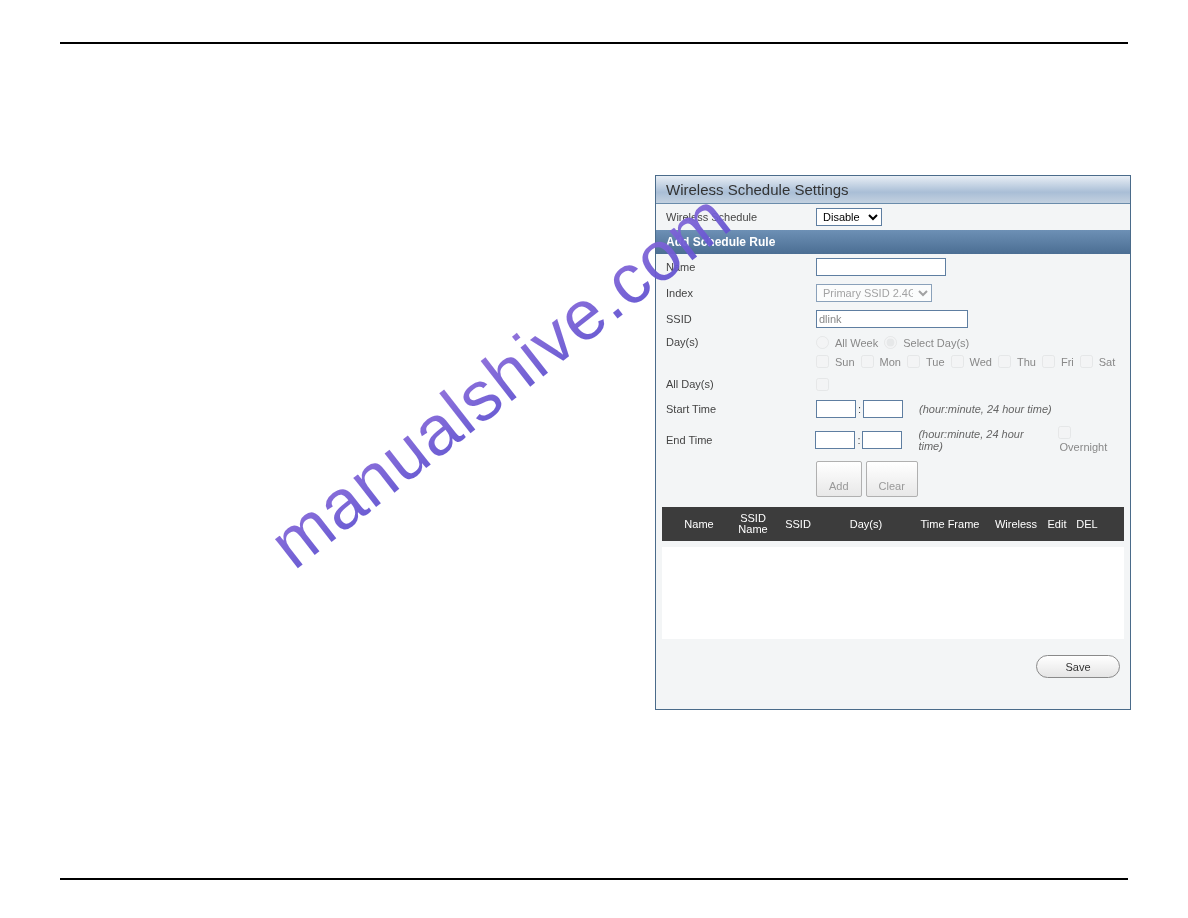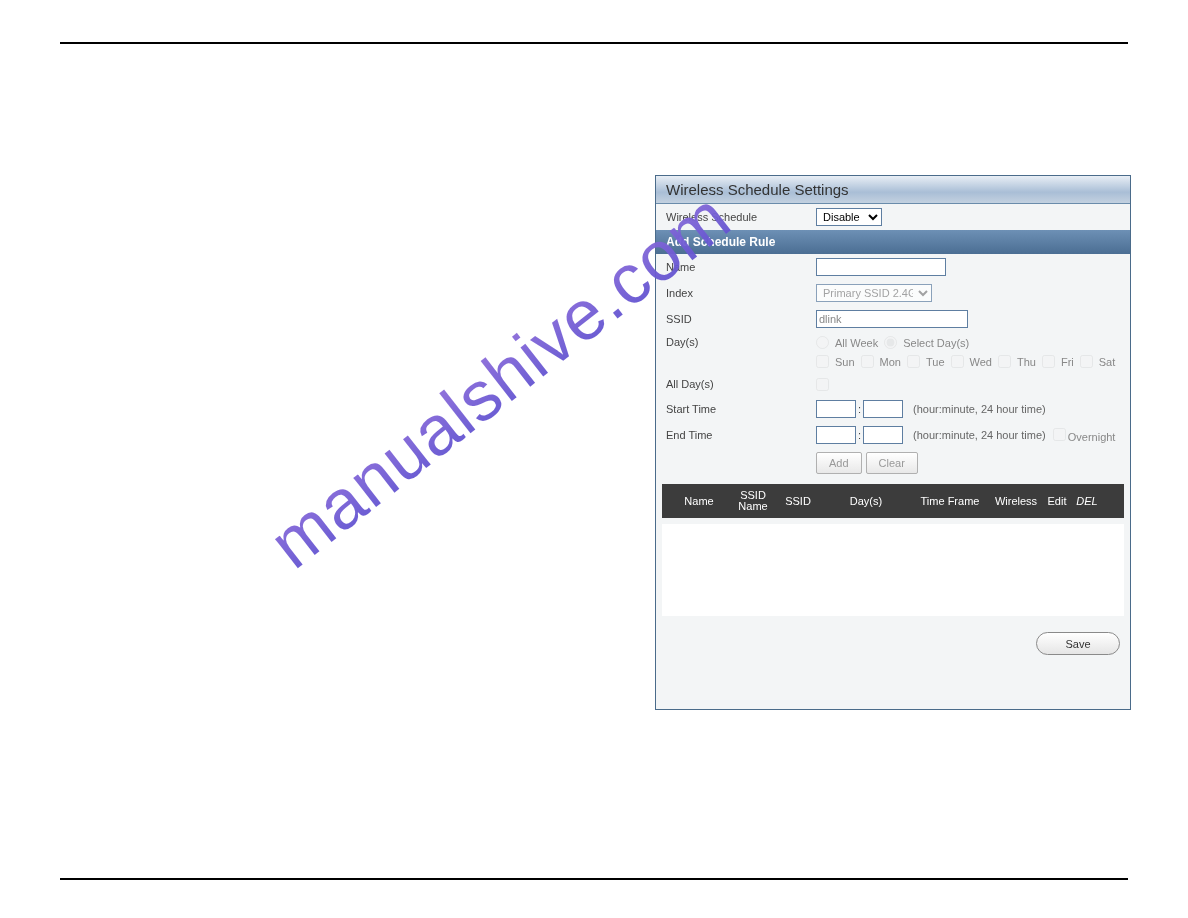--- a/index.html
+++ b/index.html
@@ -57,7 +57,7 @@
     border: 1px solid #8a8a8a; background: linear-gradient(#ffffff,#e5e5e5); border-radius: 12px;
     width: 84px; height: 23px; text-align: center; line-height: 20px; font-weight: 500; color: #333;
   }
-  .hint { color: #666; margin-left: 10px; }
+  .hint { color: #666; margin-left: 16px; font-style: italic; }
   .chk-plain { opacity: 0.35; }
   .sep-colon { margin: 0 2px; }
   .disabled-text { color: #888; }

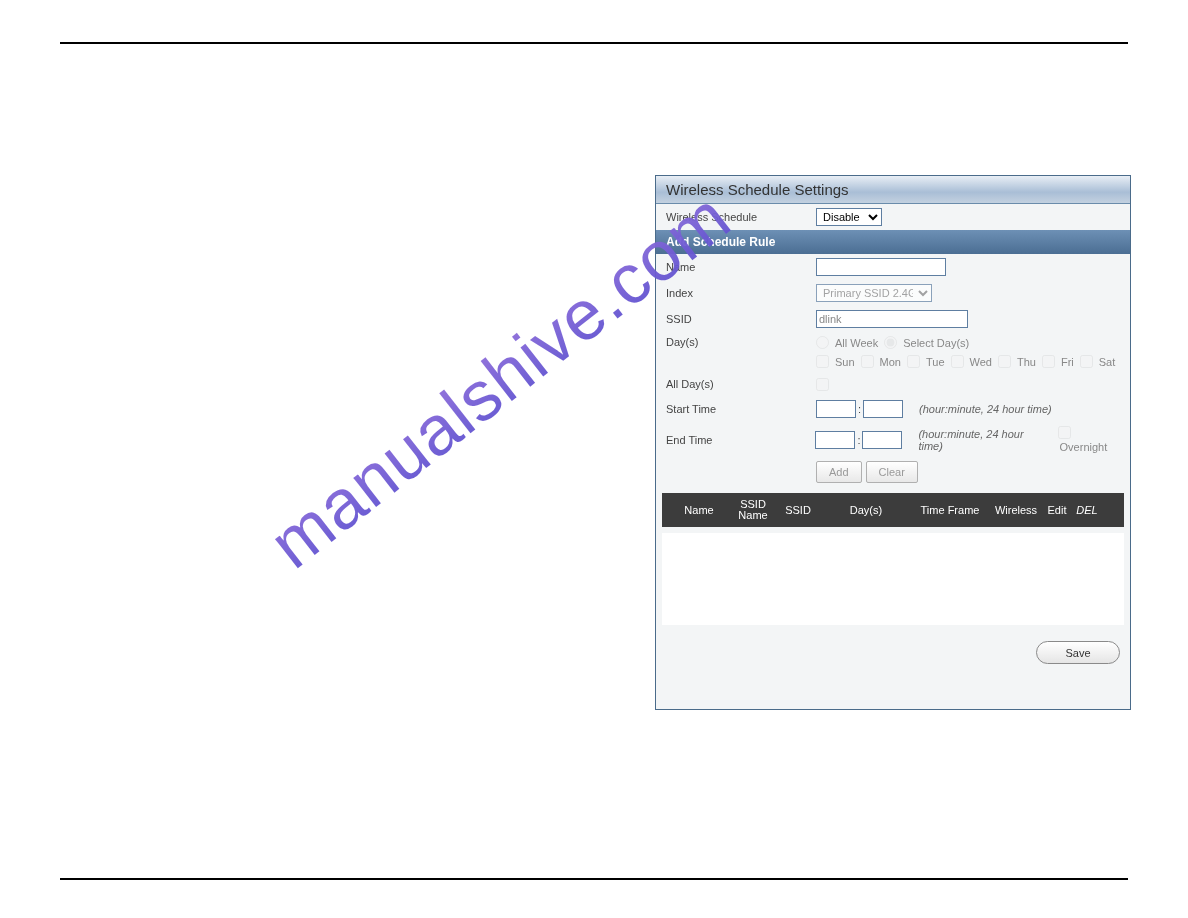--- a/index.html
+++ b/index.html
@@ -41,7 +41,7 @@
   .day-row input[type="radio"], .day-row input[type="checkbox"] { opacity: 0.35; }
   .btn-small {
     display: inline-block; border: 1px solid #b0b0b0; background: linear-gradient(#fff,#e8e8e8);
-    color: #999; padding: 3px 12px; border-radius: 2px; margin-right: 4px; height: 22px; line-height: 14px;
+    color: #999; padding: 17px 12px; border-radius: 2px; margin-right: 4px; height: 22px; line-height: 14px;
   }
   .list-hdr {
     background: #3c3c3c; color: #fff; display: flex; padding: 6px 4px; font-size: 11px; align-items: center;

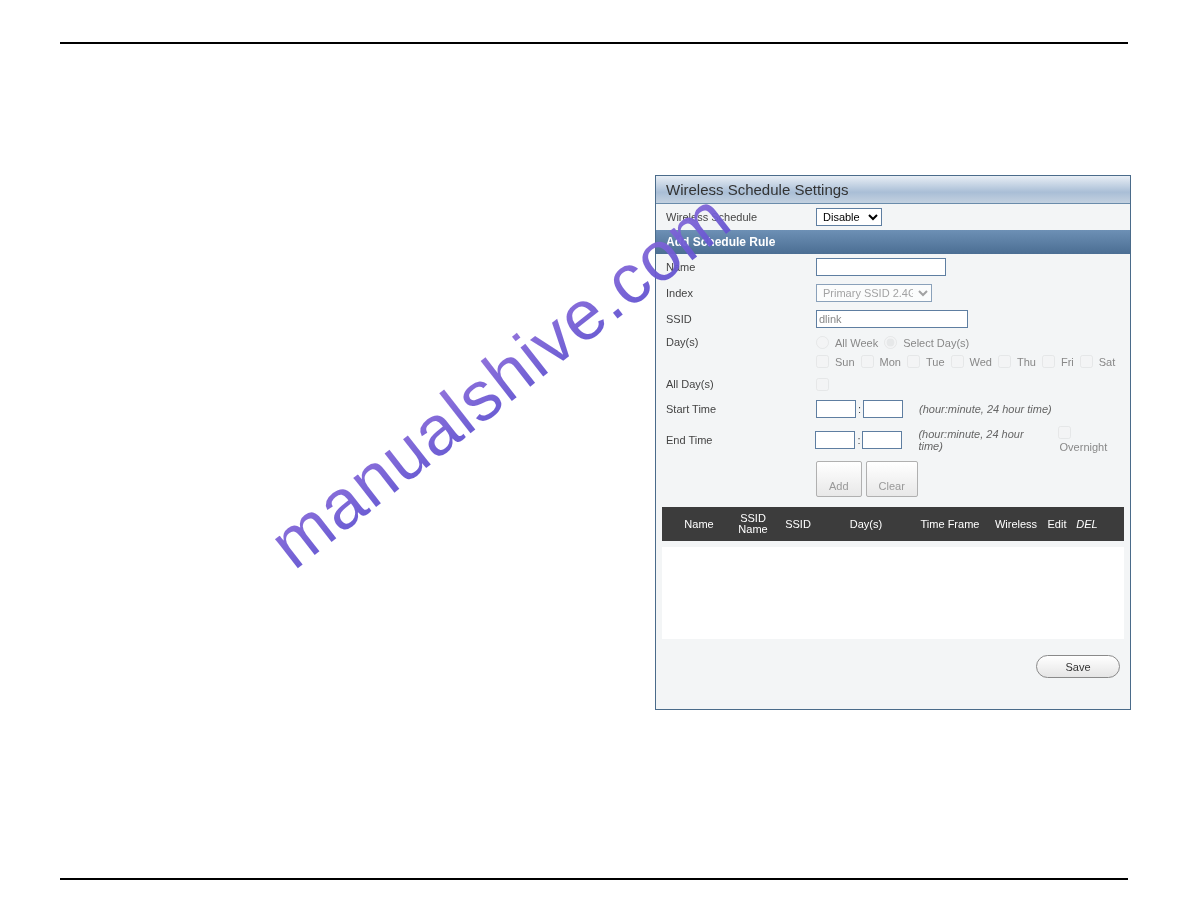--- a/index.html
+++ b/index.html
@@ -48,7 +48,7 @@
   }
   .list-hdr div { text-align: center; padding: 0 2px; }
   .c-name{ width:66px;} .c-sidx{ width:42px; line-height:11px;} .c-ssid{width:48px;}
-  .c-days{width:88px;} .c-tf{width:80px;} .c-wl{width:52px;} .c-ed{width:30px;} .c-del{width:30px;font-style:italic;}
+  .c-days{width:88px;} .c-tf{width:80px;} .c-wl{width:52px;} .c-ed{width:30px;} .c-del{width:30px;}
   .list-body { height: 92px; background: #fff; }
   .list-body-inner { margin: 6px; height:80px; border:0 solid #ccc; }
   .foot-note { border-top: 1px solid #b0b7bd; padding: 5px 8px; color: #666; background: #eceef0; }

